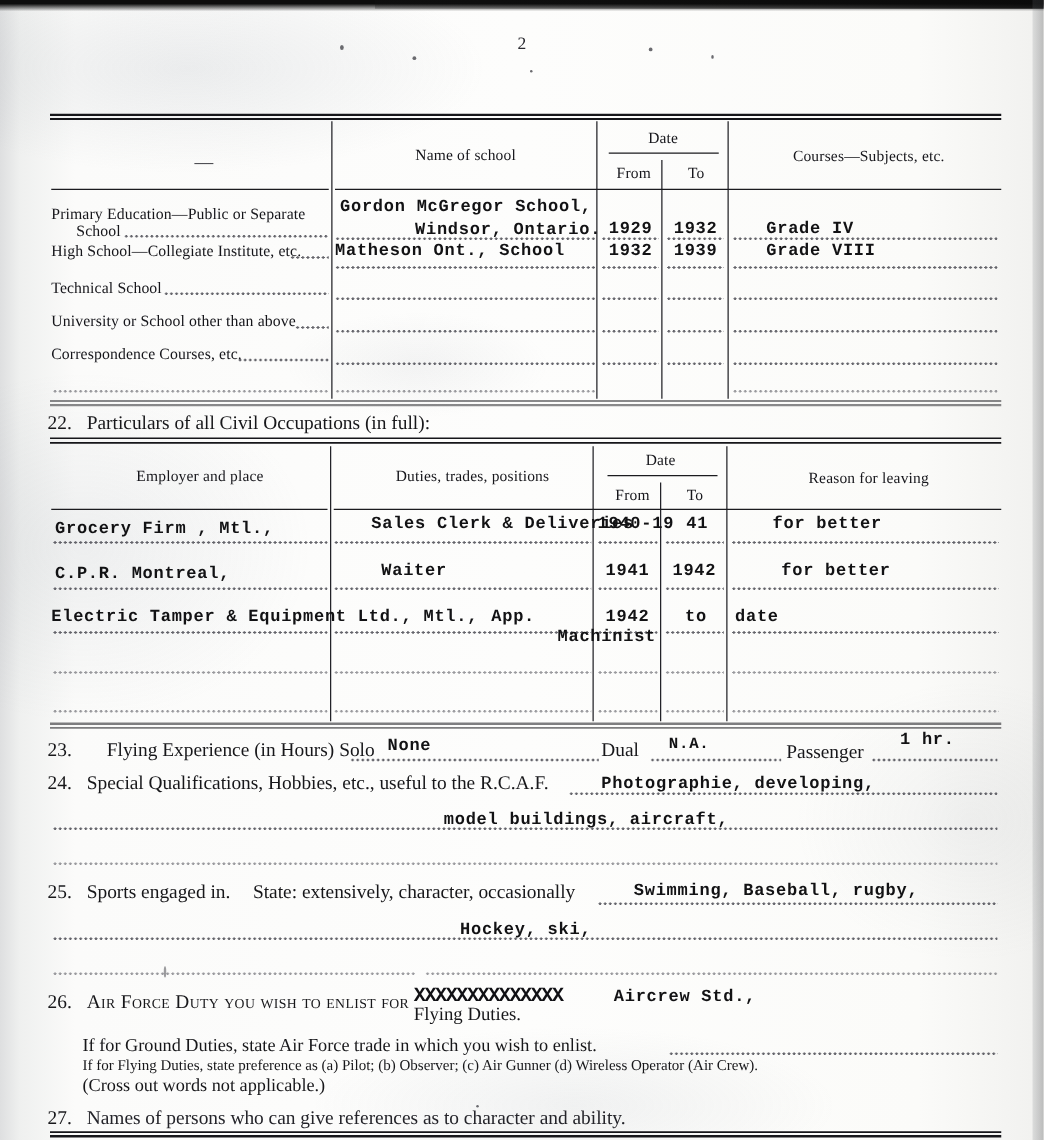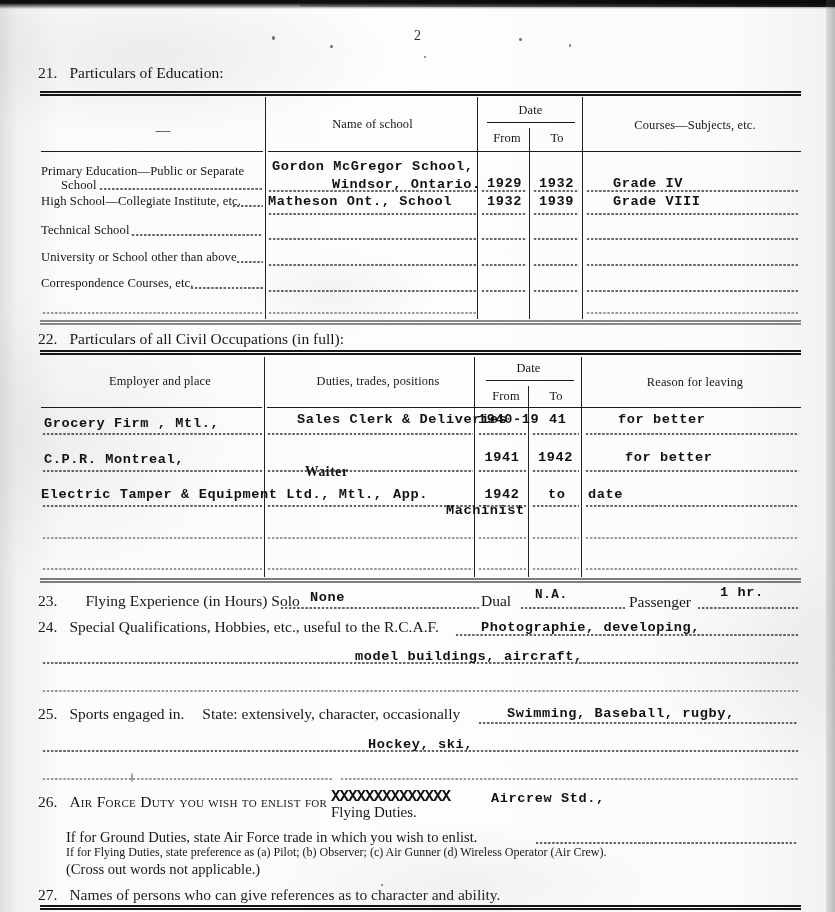--- a/index.html
+++ b/index.html
@@ -97,10 +97,6 @@
     <div class="speck" style="left:131px;top:773px;width:2px;height:9px;opacity:.5;"></div>
     <div class="speck" style="left:381px;top:884px;width:2px;height:2px;"></div>
 
-    <div class="abs printed nowrap" style="left:38px;top:64px;">
-      <span class="qnum">21.</span>
-      <span class="qtext" style="margin-left:8px;">Particulars of Education:</span>
-    </div>
 
     <div class="dbl" style="left:40px;top:91px;width:761px;"></div>
 

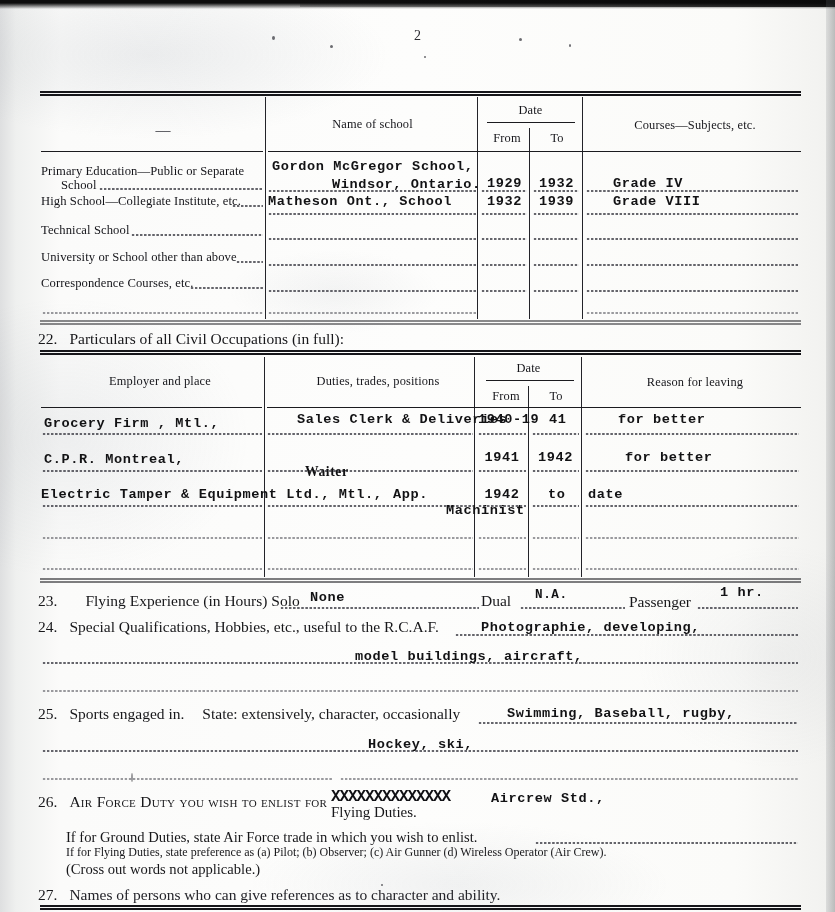--- a/index.html
+++ b/index.html
@@ -247,7 +247,7 @@
     <div class="tv typed" style="left:618px;top:412px;">for better</div>
 
     <div class="tv typed" style="left:44px;top:452px;">C.P.R.    Montreal,</div>
-    <div class="tv typed" style="left:305px;top:464px;font-family:Liberation Serif, serif;">Waiter</div>
+    <div class="tv typed" style="left:305px;top:450px;">Waiter</div>
     <div class="tvc typed" style="left:478px;top:450px;width:48px;">1941</div>
     <div class="tvc typed" style="left:532px;top:450px;width:47px;">1942</div>
     <div class="tv typed" style="left:625px;top:450px;">for better</div>

